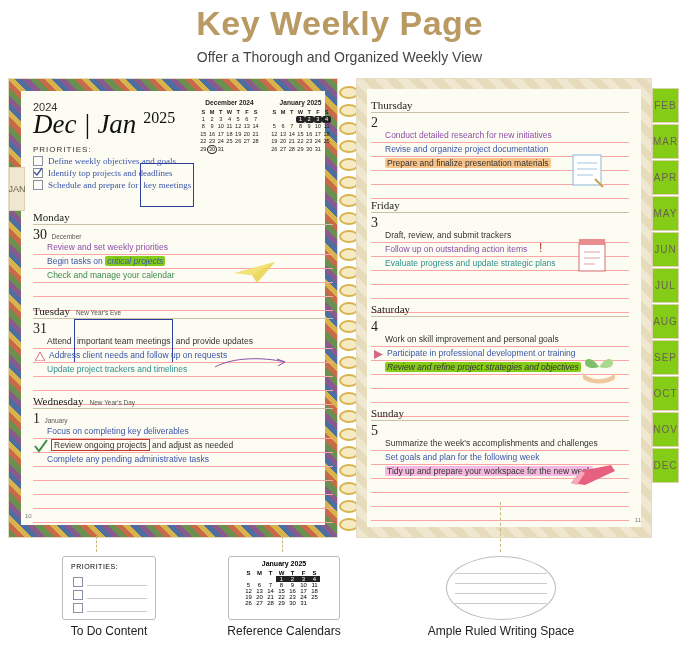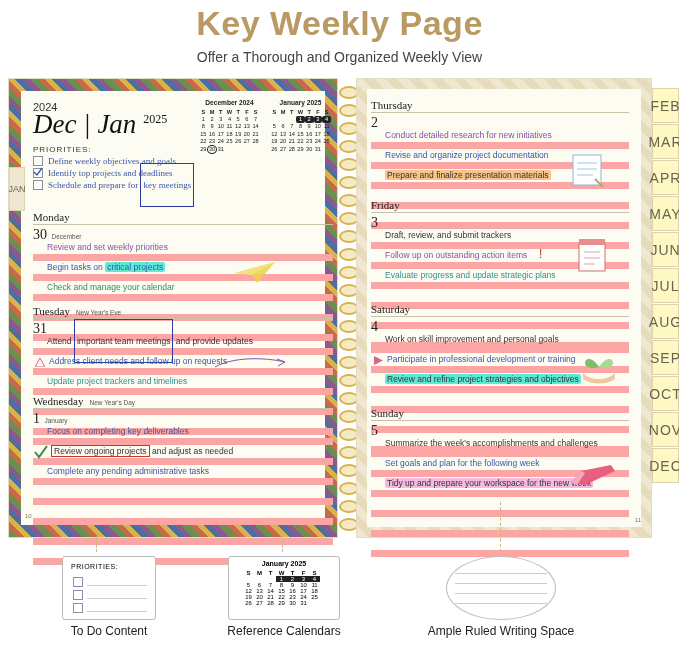--- a/index.html
+++ b/index.html
@@ -30,7 +30,7 @@
 
   
   .tabs{position:absolute;left:644px;top:10px;width:27px;}
-  .tab{height:33px;margin-bottom:1px;background:#fef9c3;border:1px solid #ddd2ae;display:flex;align-items:center;justify-content:center;font-size:14px;color:#6b6250;letter-spacing:1px;}
+  .tab{height:33px;margin-bottom:1px;background:#84cc16;border:1px solid #ddd2ae;display:flex;align-items:center;justify-content:center;font-size:10px;color:#6b6250;letter-spacing:1px;}
   .tabJ{position:absolute;left:0px;top:88px;width:14px;height:42px;background:#efe7d0;border:1px solid #ddd2ae;display:flex;align-items:center;justify-content:center;font-size:9px;color:#6b6250;z-index:5;}
 
   

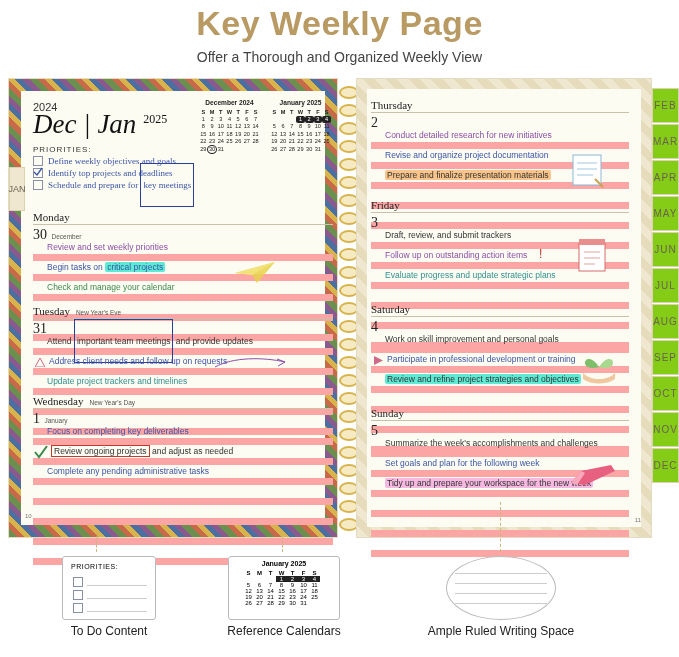--- a/index.html
+++ b/index.html
@@ -109,7 +109,7 @@
       <div class="yr">2024</div>
       <div class="bigdate">
         <span>Dec | Jan</span>
-        <span style="font-size:12px;font-style:normal;vertical-align:super;">2025</span>
+        <span style="font-size:16px;font-style:normal;vertical-align:super;">2025</span>
       </div>
 
       <div class="minis">

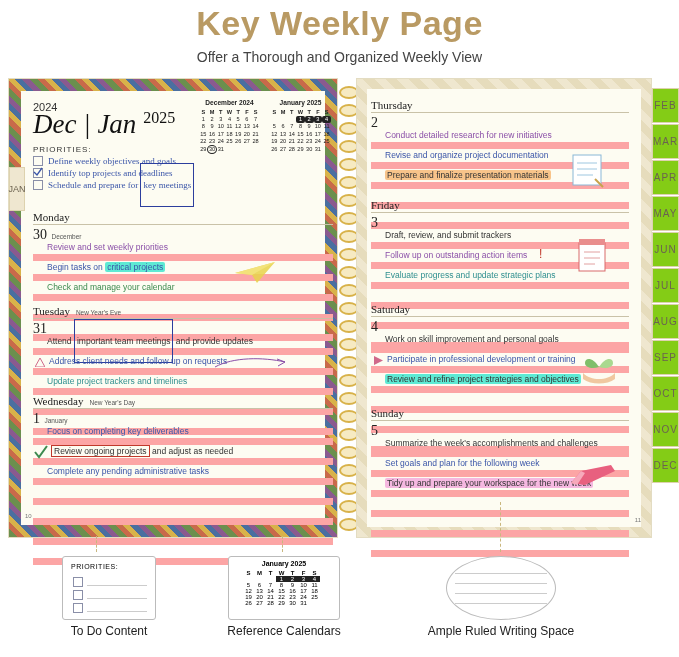--- a/index.html
+++ b/index.html
@@ -59,7 +59,7 @@
   .holi{font-size:6.5px;color:#555;}
   .daynum{font-family:"Liberation Serif",serif;font-size:14px;color:#222;}
   .mon{font-size:6.5px;color:#555;}
-  .lines div{border-bottom:7px solid #fca5a5;height:13px;position:relative;}
+  .lines div{border-bottom:1px solid #fca5a5;height:13px;position:relative;}
   .hw{position:absolute;left:14px;top:1px;font-size:8.5px;white-space:nowrap;}
   .numcol{position:absolute;left:0;top:14px;}
 

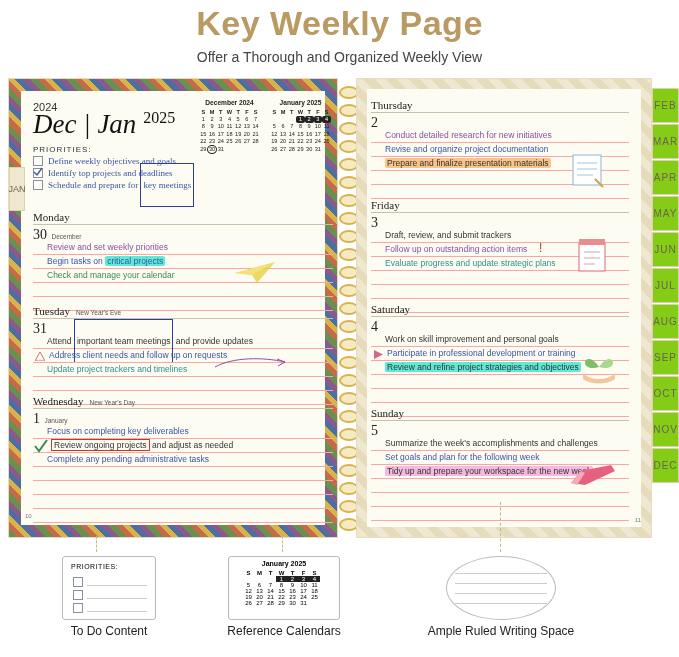--- a/index.html
+++ b/index.html
@@ -63,7 +63,7 @@
   .hw{position:absolute;left:14px;top:1px;font-size:8.5px;white-space:nowrap;}
   .numcol{position:absolute;left:0;top:14px;}
 
-  .hi-y{background:#5eead4;padding:0 2px;border-radius:2px;}
+  .hi-y{background:#84cc16;padding:0 2px;border-radius:2px;font-style:italic;}
   .hi-p{background:#f5b8e0;padding:0 2px;border-radius:2px;}
   .hi-o{background:#f8c48a;padding:0 2px;border-radius:2px;}
   .box-r{border:1px solid #c0392b;padding:0 2px;}

